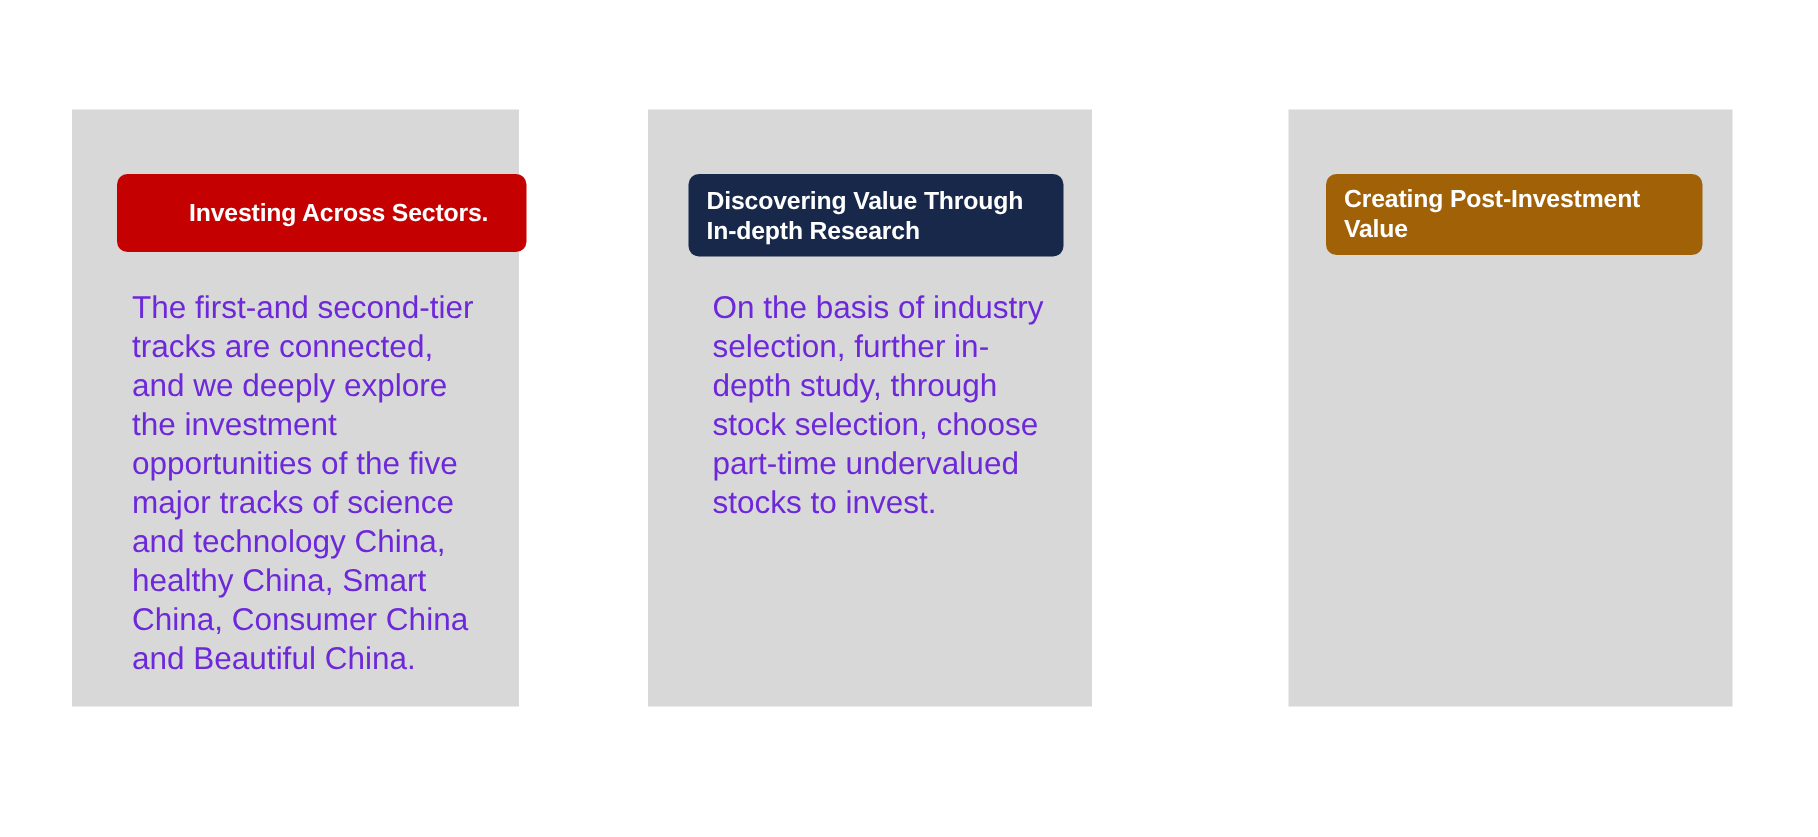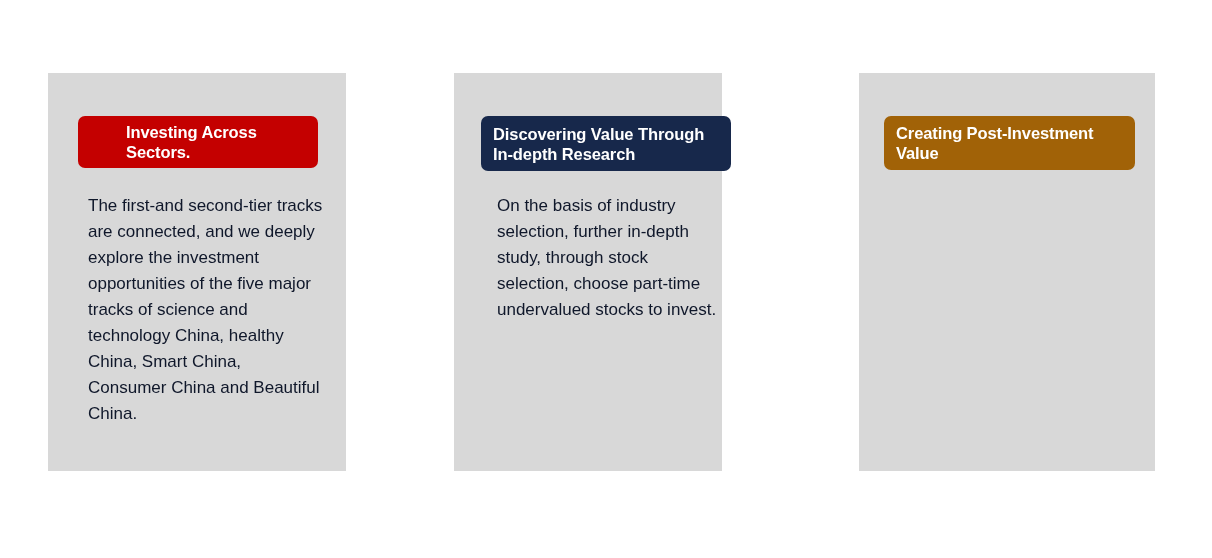--- a/index.html
+++ b/index.html
@@ -52,7 +52,7 @@
   .badge-1 {
     left: 30px;
     top: 43px;
-    width: 240px;
+    width: 273px;
     height: 52px;
     background: #c40000;
     padding-left: 48px;

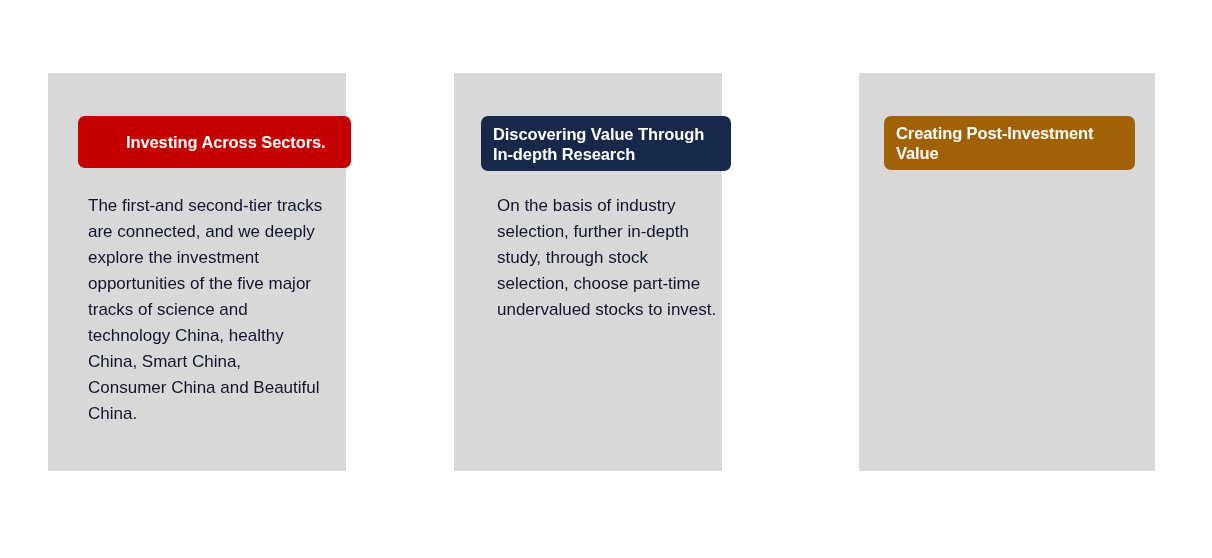--- a/index.html
+++ b/index.html
@@ -32,7 +32,7 @@
   }
 
   .card-1 { left: 48px;  width: 298px; }
-  .card-2 { left: 454px; width: 268px; }
+  .card-2 { left: 432px; width: 296px; }
   .card-3 { left: 859px; width: 296px; }
 
   .badge {

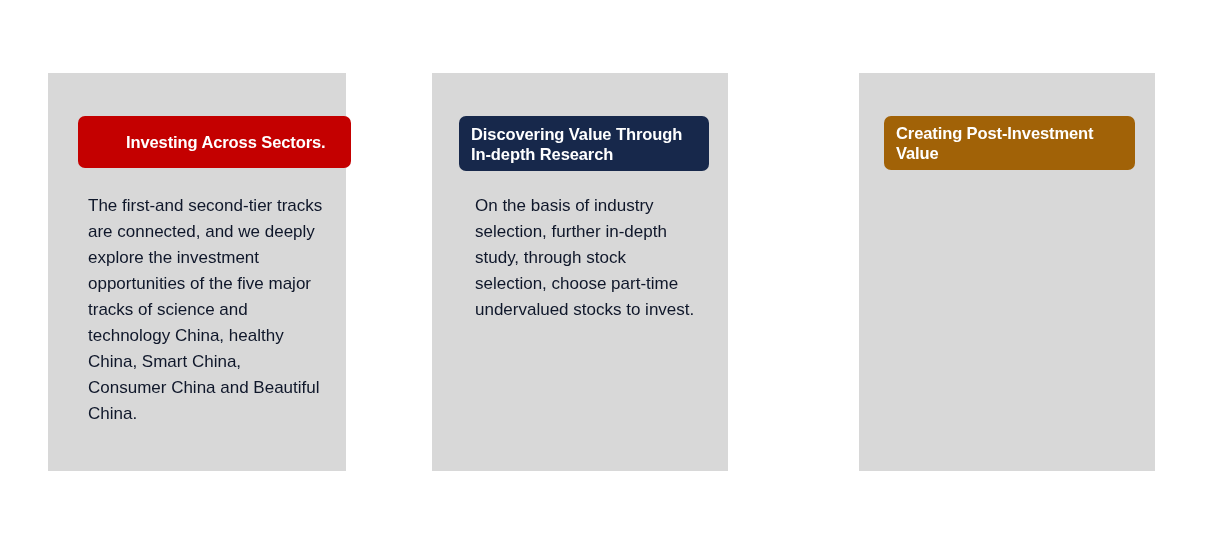--- a/index.html
+++ b/index.html
@@ -82,8 +82,8 @@
     left: 40px;
     top: 120px;
     width: 236px;
-    color: #0f172a;
-    font-size: 17px;
+    color: #6d28d9;
+    font-size: 21px;
     line-height: 26px;
     white-space: pre-line;
   }

